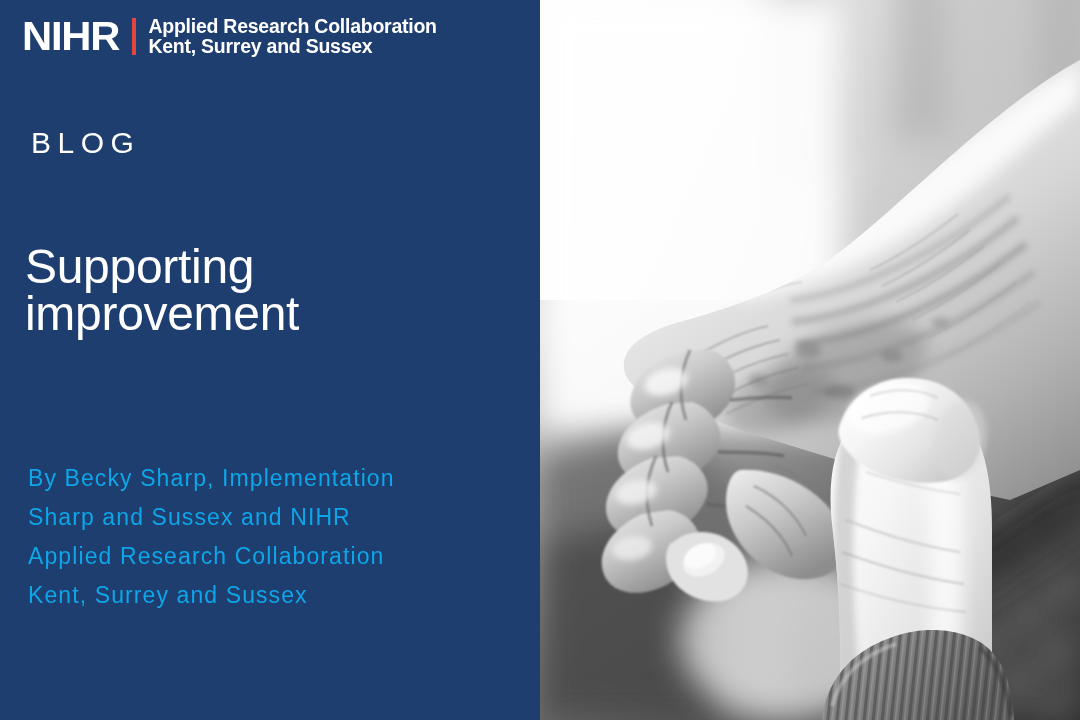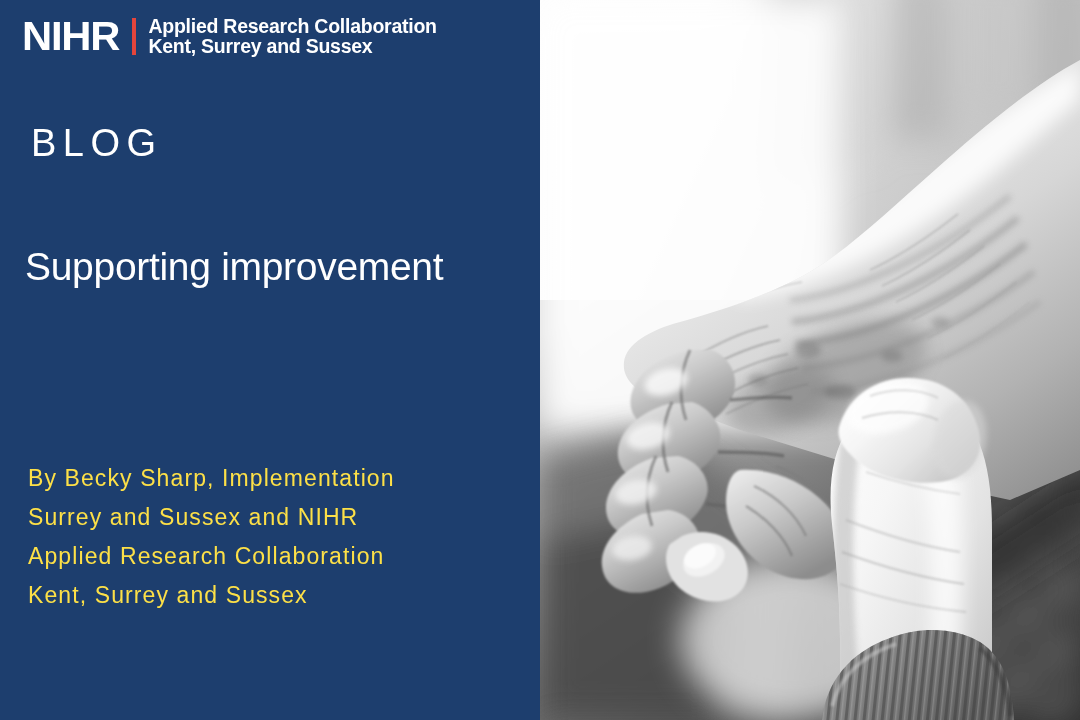--- a/index.html
+++ b/index.html
@@ -82,7 +82,7 @@
     top: 120px;
     font-family: "Liberation Sans", sans-serif;
     font-weight: 300;
-    font-size: 38px;
+    font-size: 30px;
     line-height: 46px;
     letter-spacing: 6.5px;
     color: #ffffff;

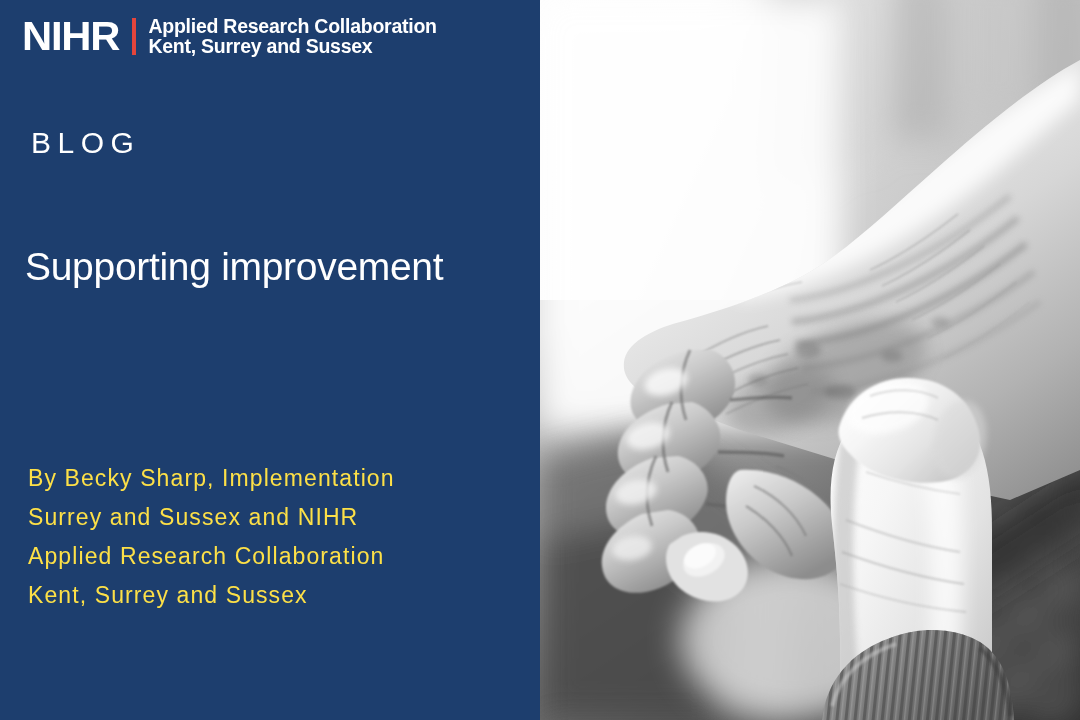--- a/index.html
+++ b/index.html
@@ -97,7 +97,7 @@
     width: 495px;
     font-family: "Liberation Sans", sans-serif;
     font-weight: 400;
-    font-size: 39px;
+    font-size: 48px;
     line-height: 47px;
     letter-spacing: -0.3px;
     color: #ffffff;

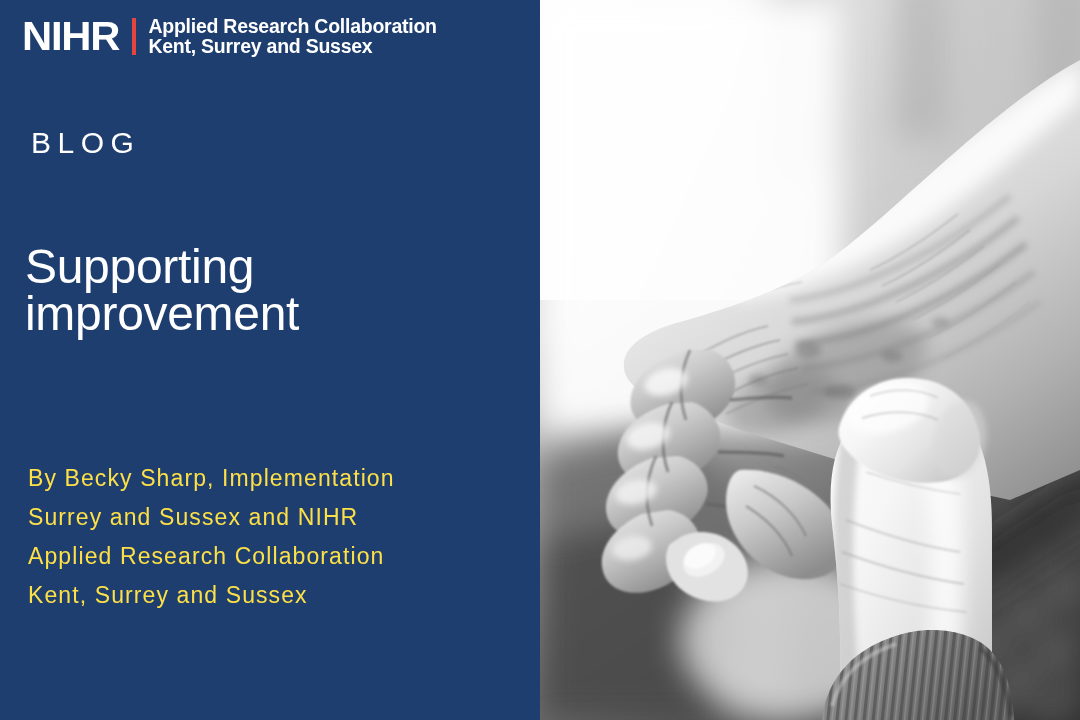--- a/index.html
+++ b/index.html
@@ -114,7 +114,7 @@
     font-size: 23px;
     line-height: 39px;
     letter-spacing: 1.1px;
-    color: #fde047;
+    color: #0ea5e9;
   }
   #byline .bl { display: block; white-space: nowrap; }
 

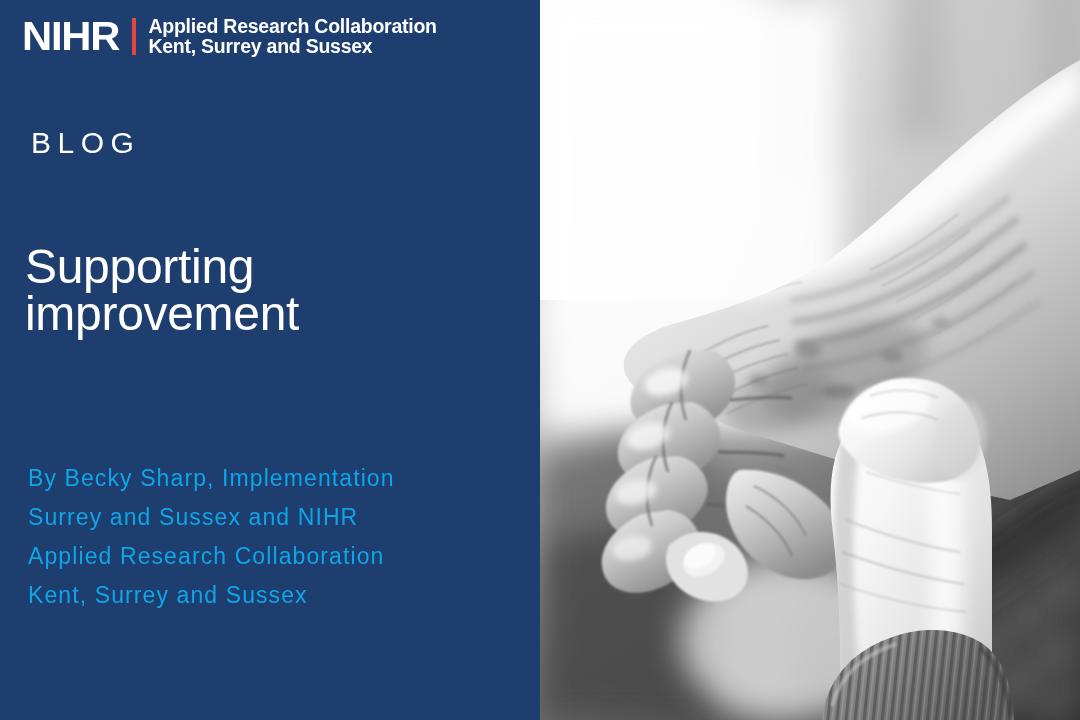--- a/index.html
+++ b/index.html
@@ -155,7 +155,7 @@
 
     <div id="byline">
       <span class="bl">By Becky Sharp, Implementation</span>
-      <span class="bl">Surrey and Sussex and NIHR</span>
+      <span class="bl">Sharp and Sussex and NIHR</span>
       <span class="bl">Applied Research Collaboration</span>
       <span class="bl">Kent, Surrey and Sussex</span>
     </div>

